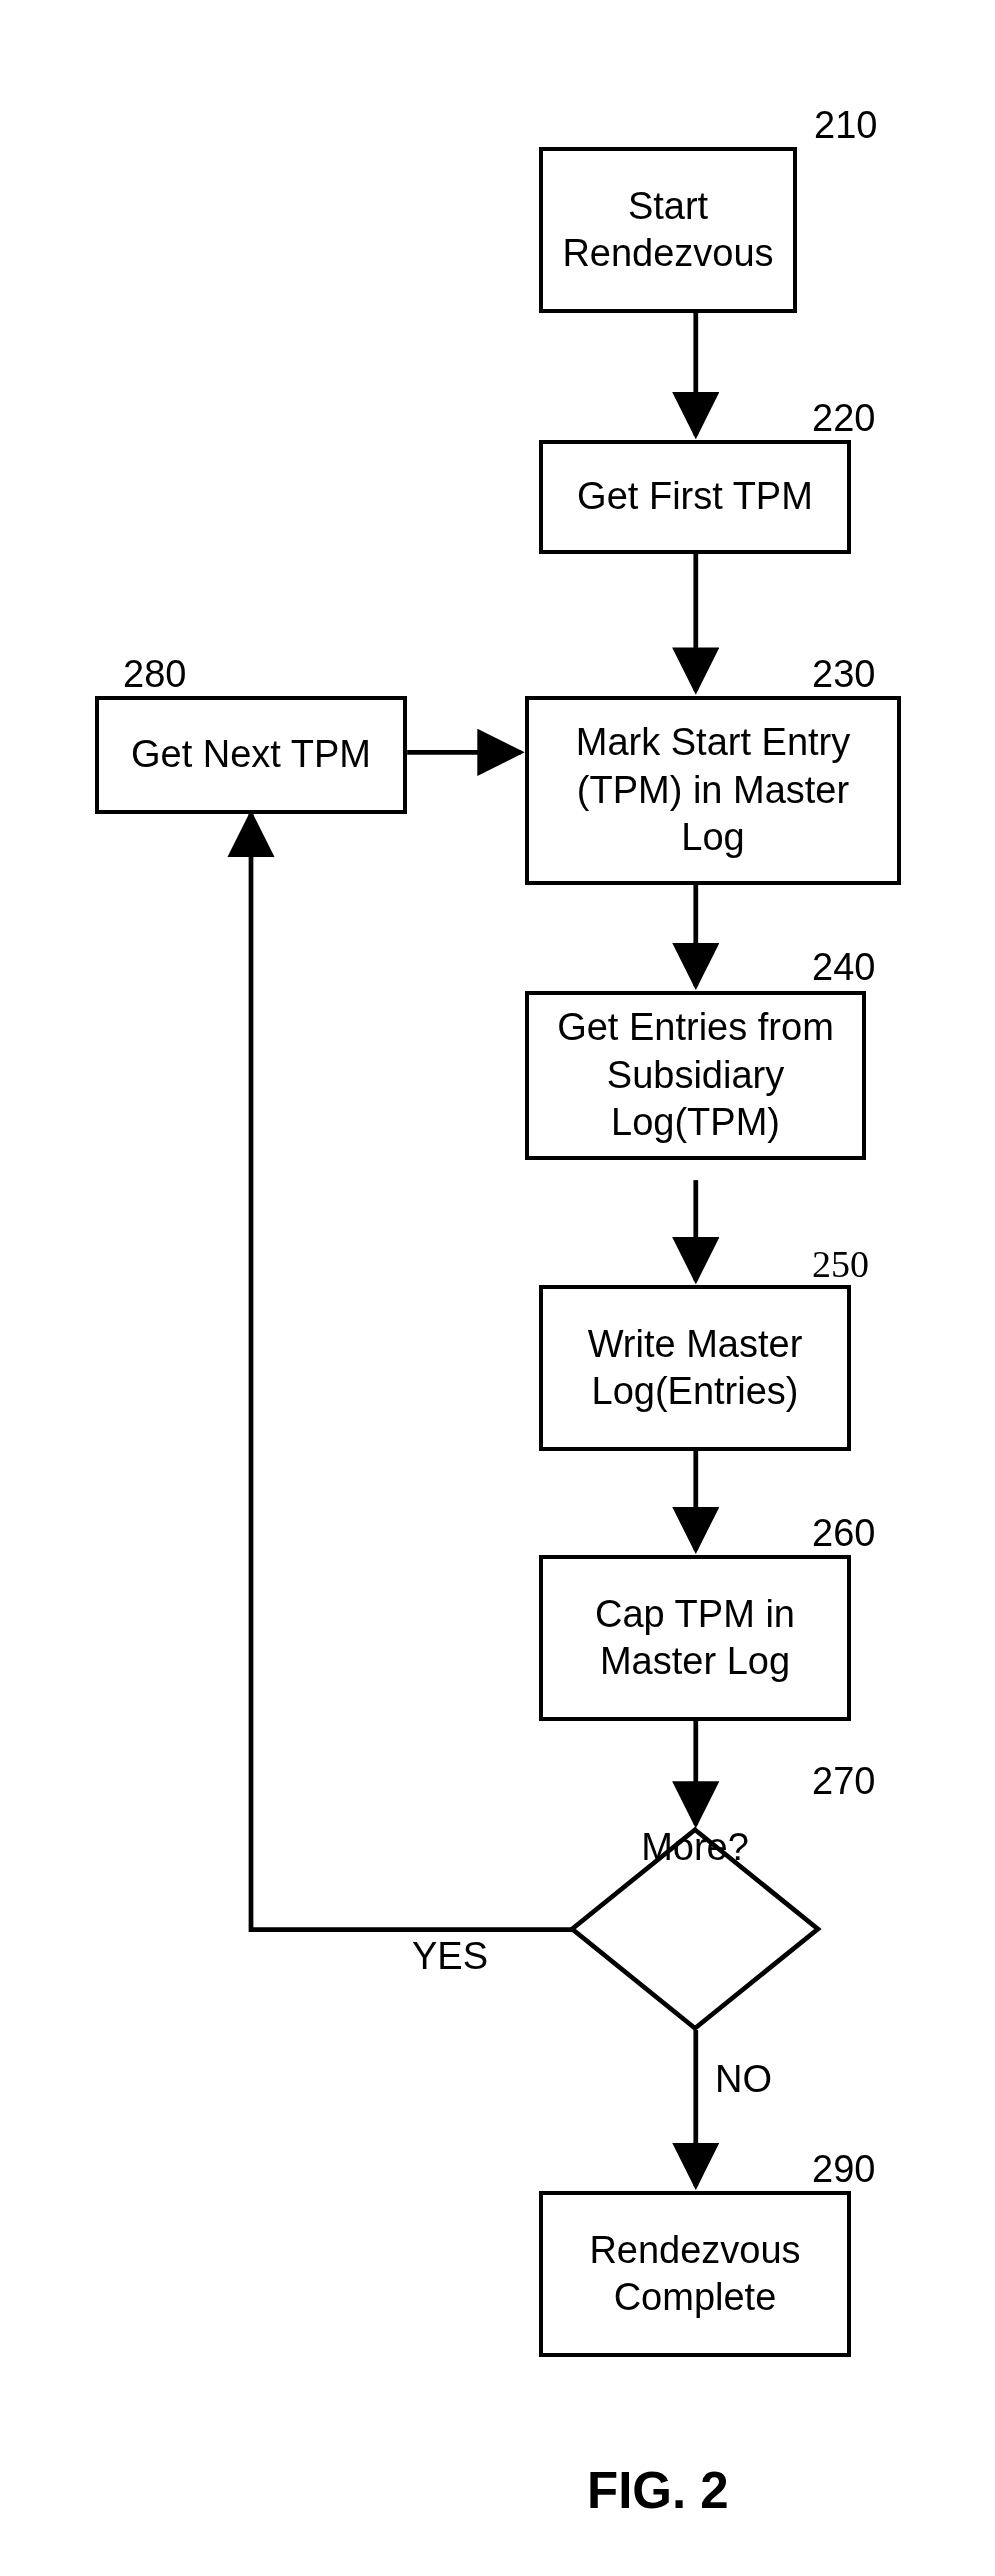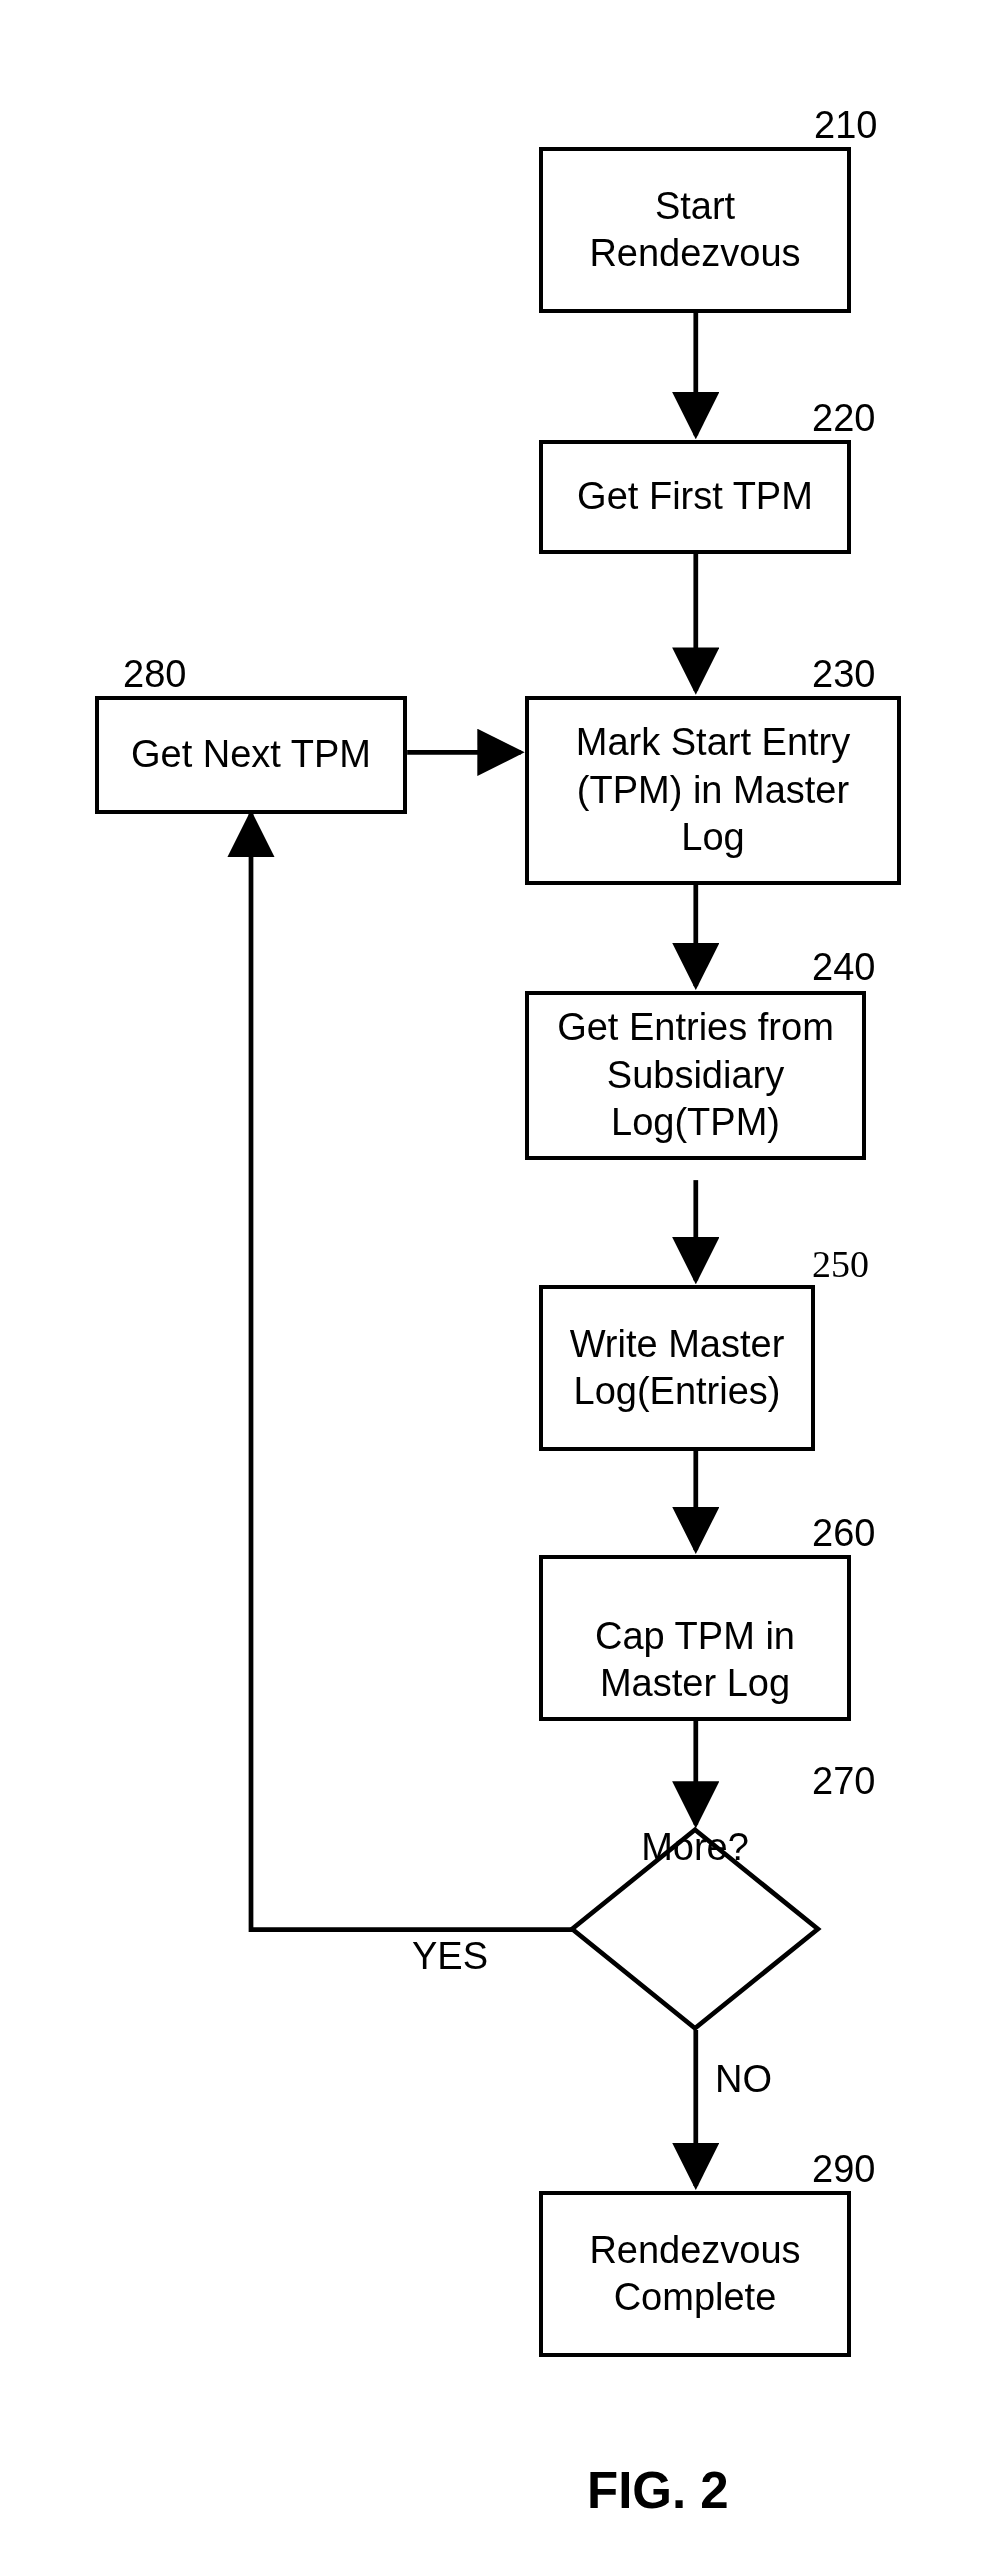--- a/index.html
+++ b/index.html
@@ -74,7 +74,7 @@
   <div class="reflabel" style="left:123px; top:653px;">280</div>
   <div class="reflabel" style="left:812px; top:2148px;">290</div>
 
-  <div class="box" style="left:539px; top:147px;  width:312px; height:166px;">
+  <div class="box" style="left:539px; top:147px;  width:258px; height:166px;">
     <span style="white-space:pre-line;">Start
 Rendezvous</span>
   </div>

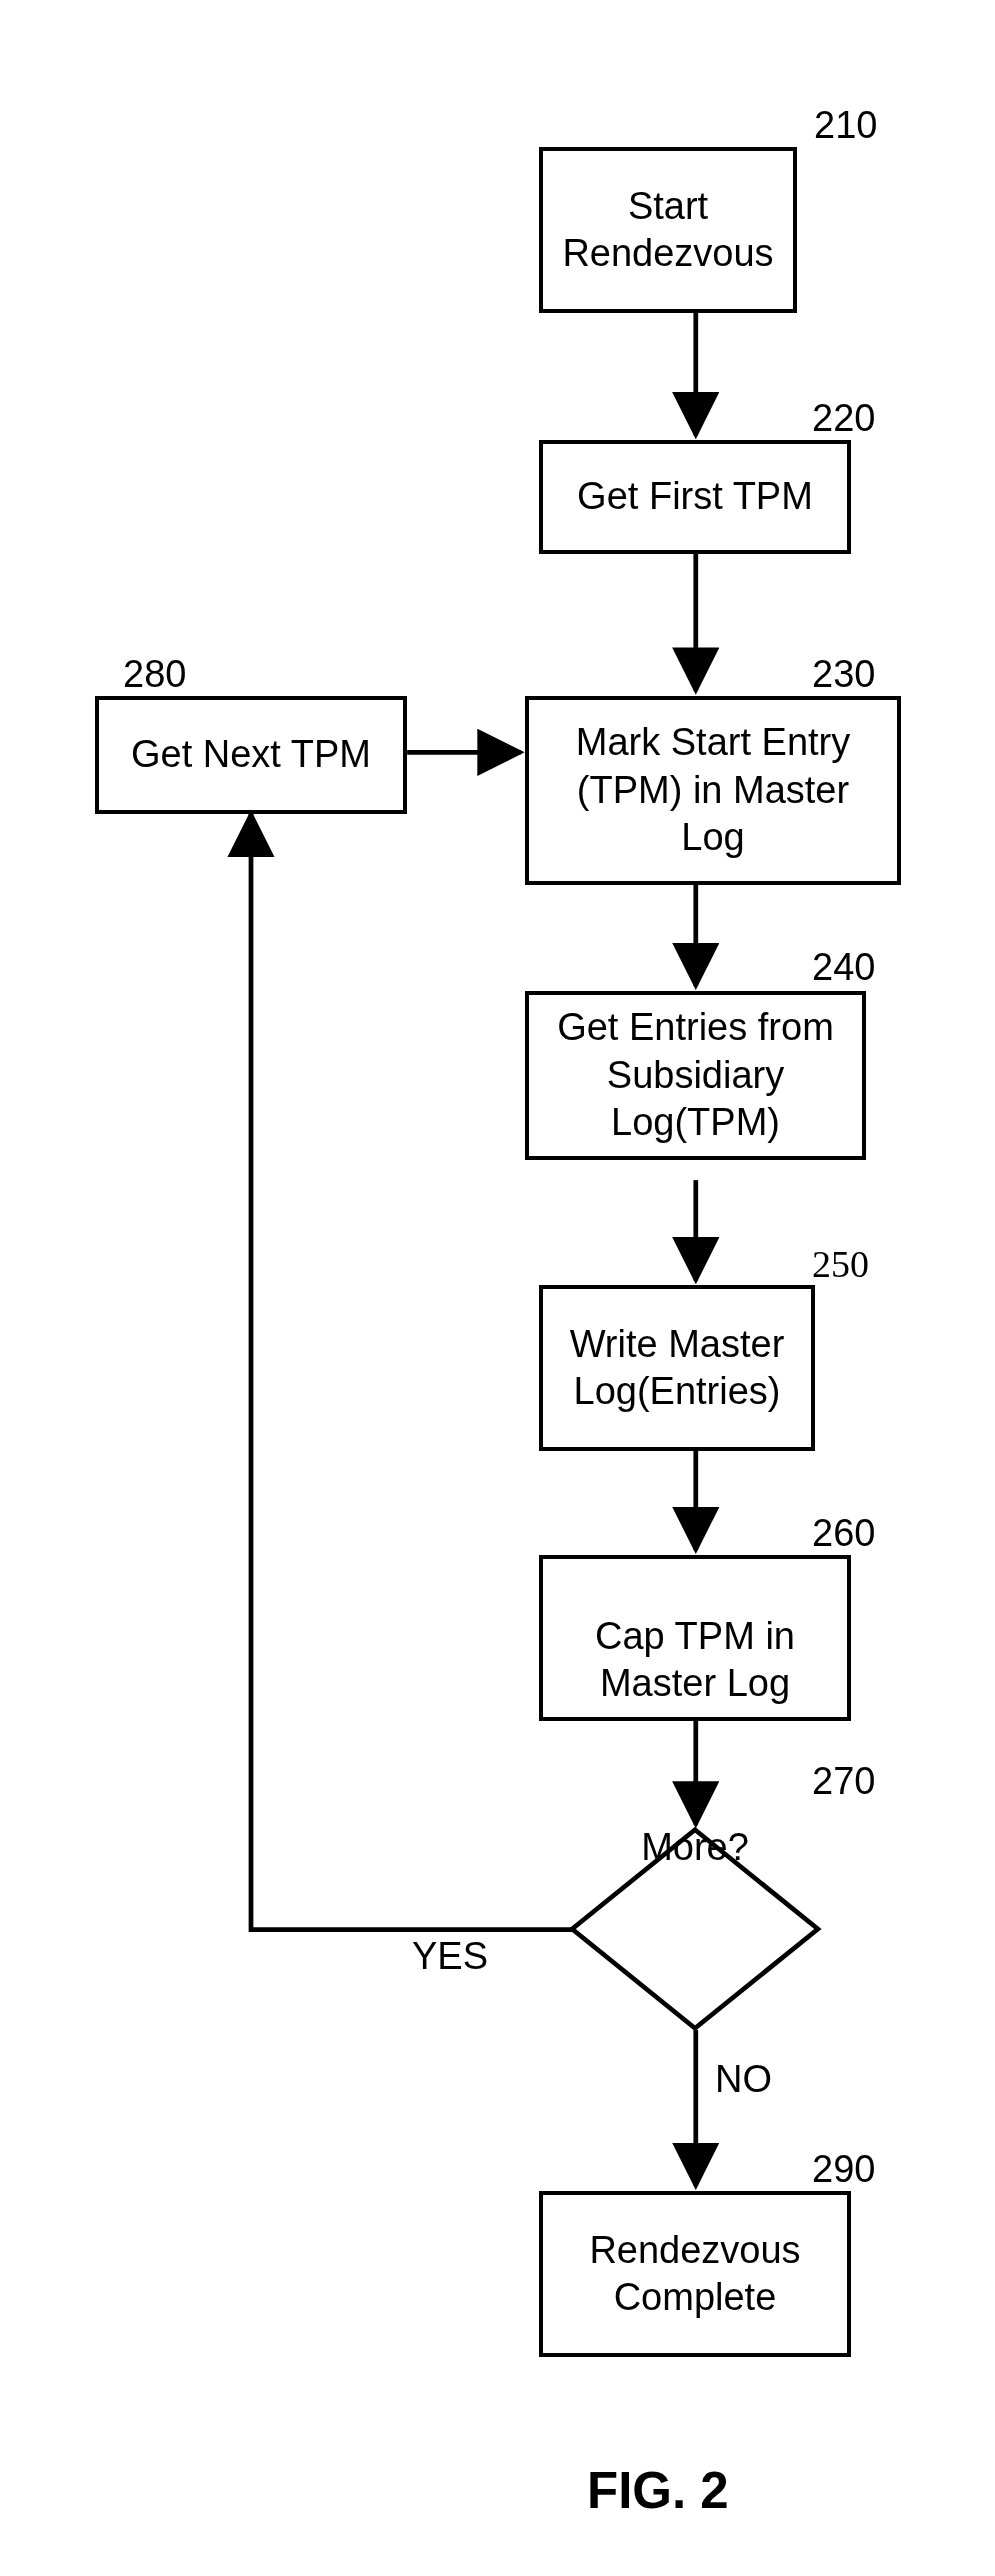--- a/index.html
+++ b/index.html
@@ -95,7 +95,7 @@
 Log(TPM)</span>
   </div>
 
-  <div class="box" style="left:539px; top:1285px; width:276px; height:166px;">
+  <div class="box" style="left:539px; top:1285px; width:312px; height:166px;">
     <span style="white-space:pre-line;">Write Master
 Log(Entries)</span>
   </div>

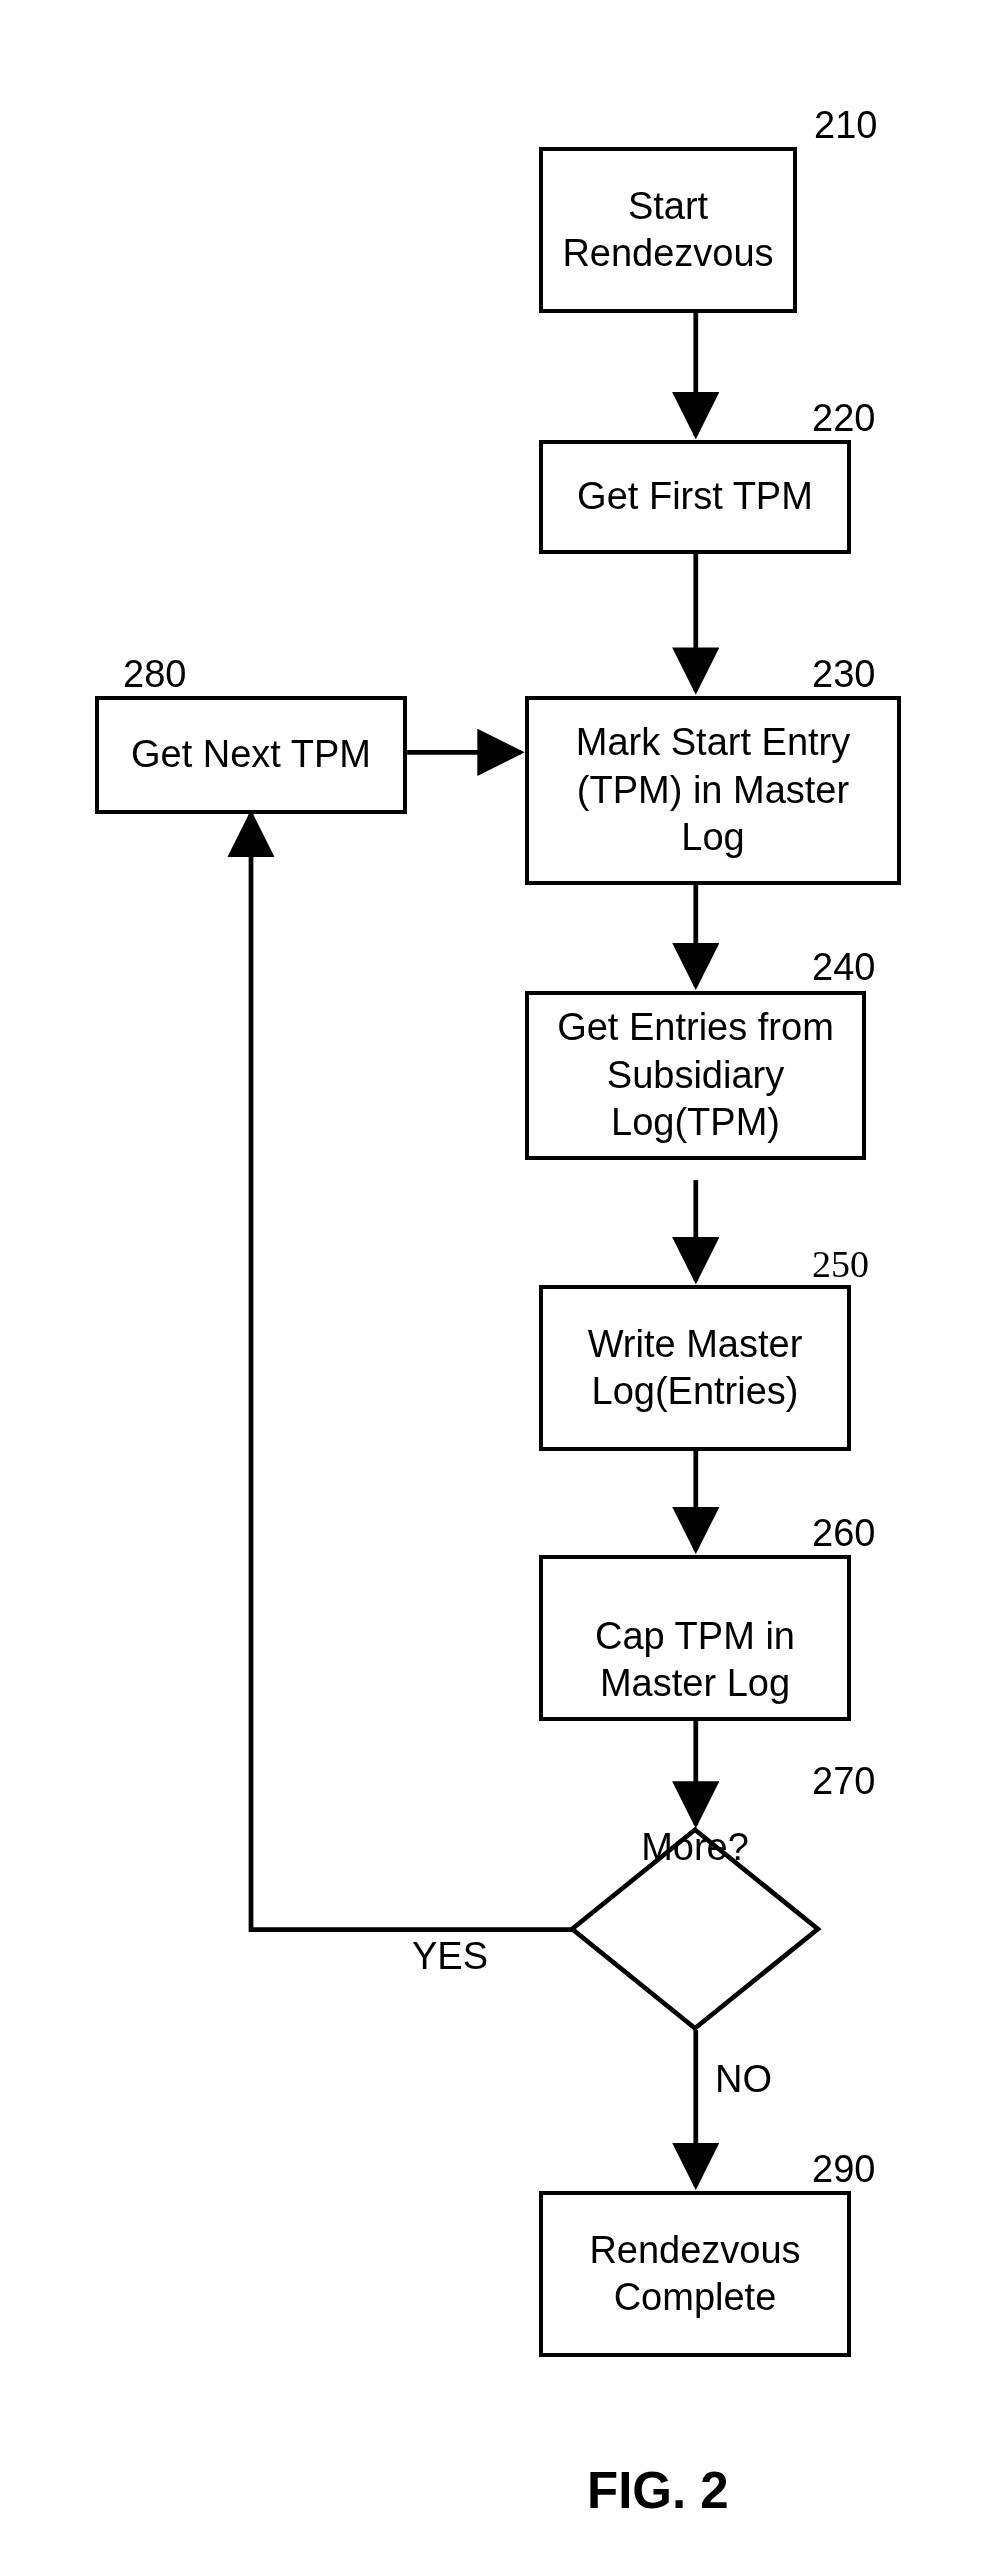--- a/index.html
+++ b/index.html
@@ -100,7 +100,7 @@
 Log(Entries)</span>
   </div>
 
-  <div class="box" style="left:539px; top:1555px; width:312px; height:166px;align-items:flex-end;">
+  <div class="box" style="left:539px; top:1555px; width:312px; height:166px;">
     <span style="white-space:pre-line;">Cap TPM in
 Master Log</span>
   </div>

